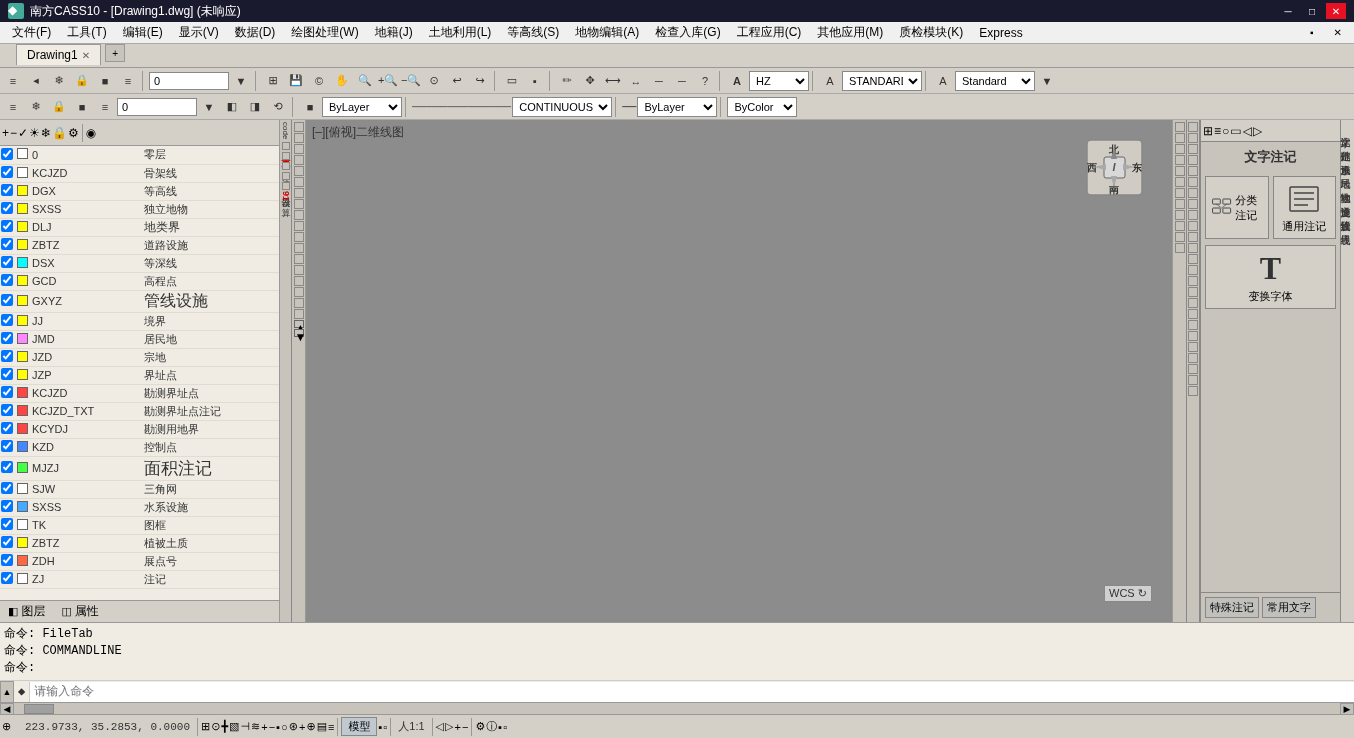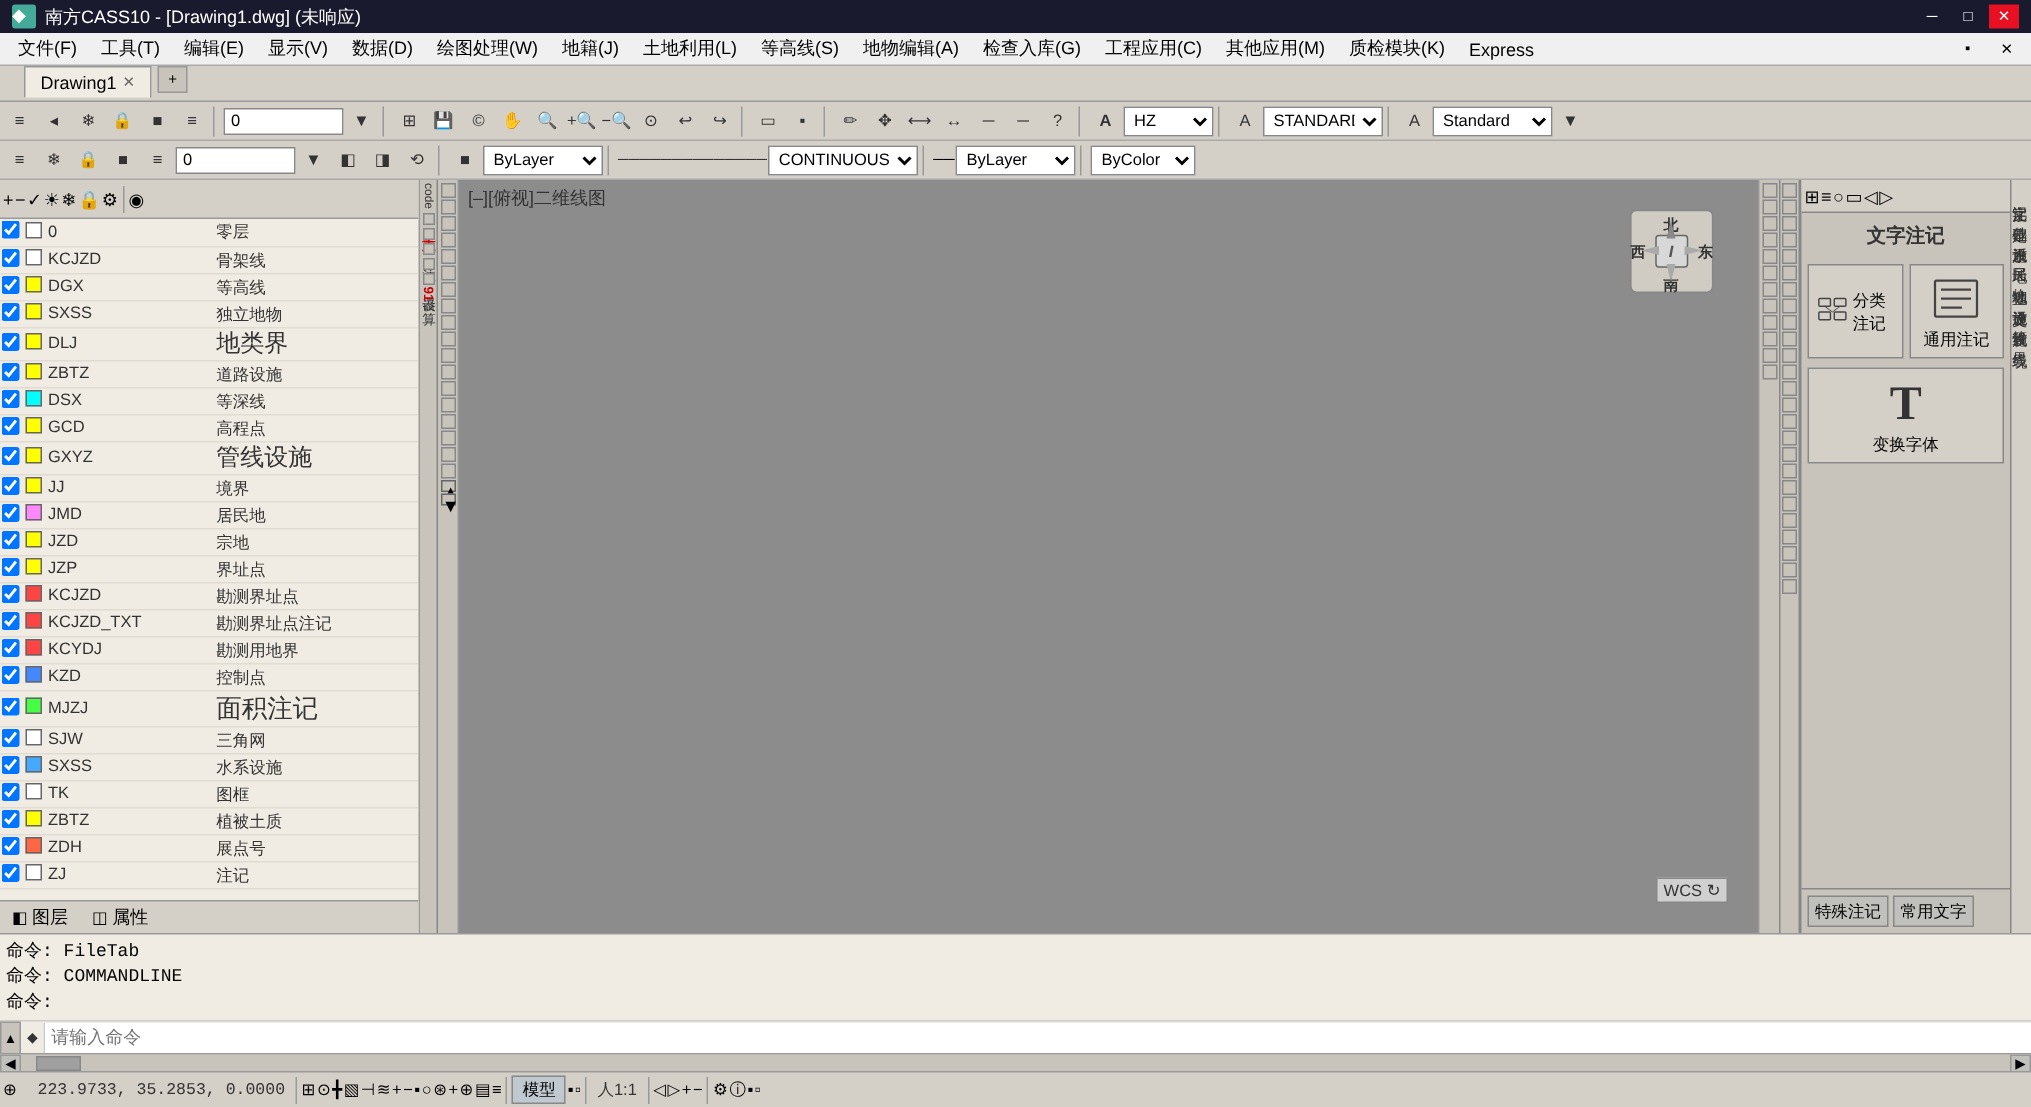--- a/index.html
+++ b/index.html
@@ -221,7 +221,7 @@
       <span style="display:inline-block;width:11px;height:11px;background:#ffff00;border:1px solid #666;"></span>
     </td>
     <td style="font-size:11px; color:#333; padding:0 2px;">DLJ</td>
-    <td style="font-size:16px; color:#333; padding:0 2px;">地类界</td>
+    <td style="font-size:12px; color:#333; padding:0 2px;">地类界</td>
   </tr>
               <tr>
     <td style="width:16px; padding:0 1px;">

